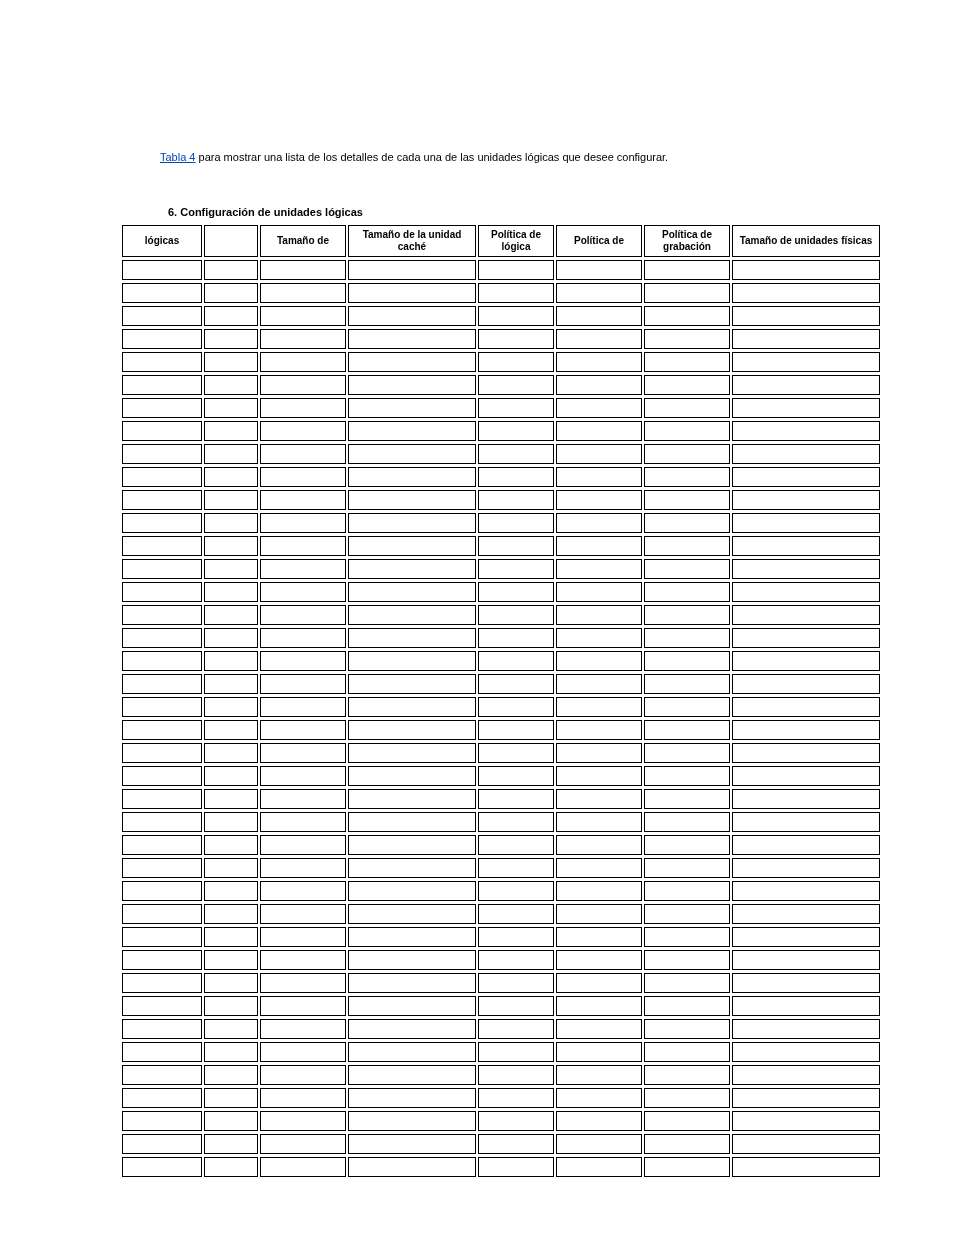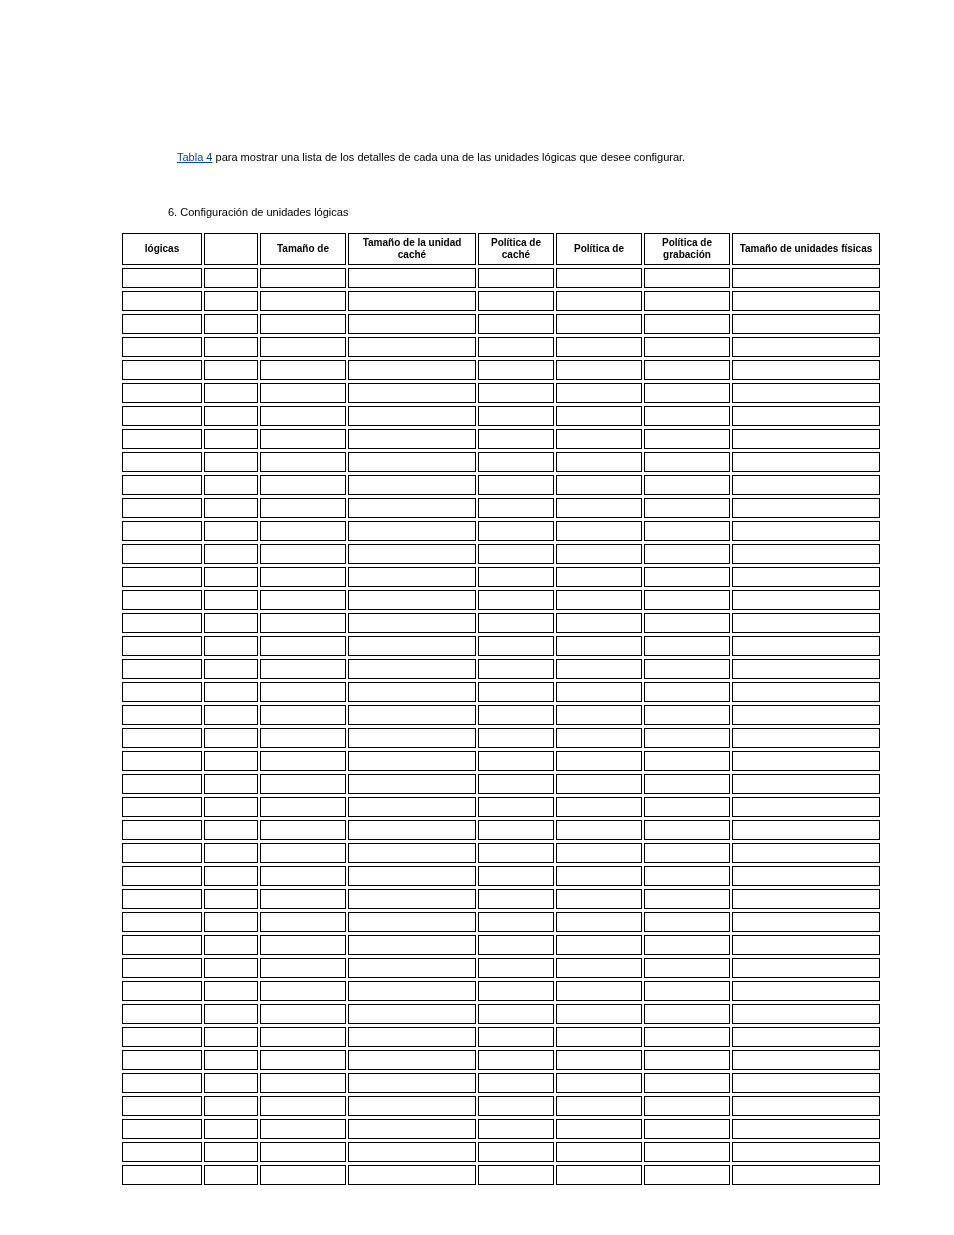--- a/index.html
+++ b/index.html
@@ -23,7 +23,7 @@
     margin: 0 0 32px 0;
   }
   .intro {
-    margin: 0 0 40px 57px;
+    margin: 0 0 40px 40px;
     font-size: 11px;
     line-height: 1.45;
   }

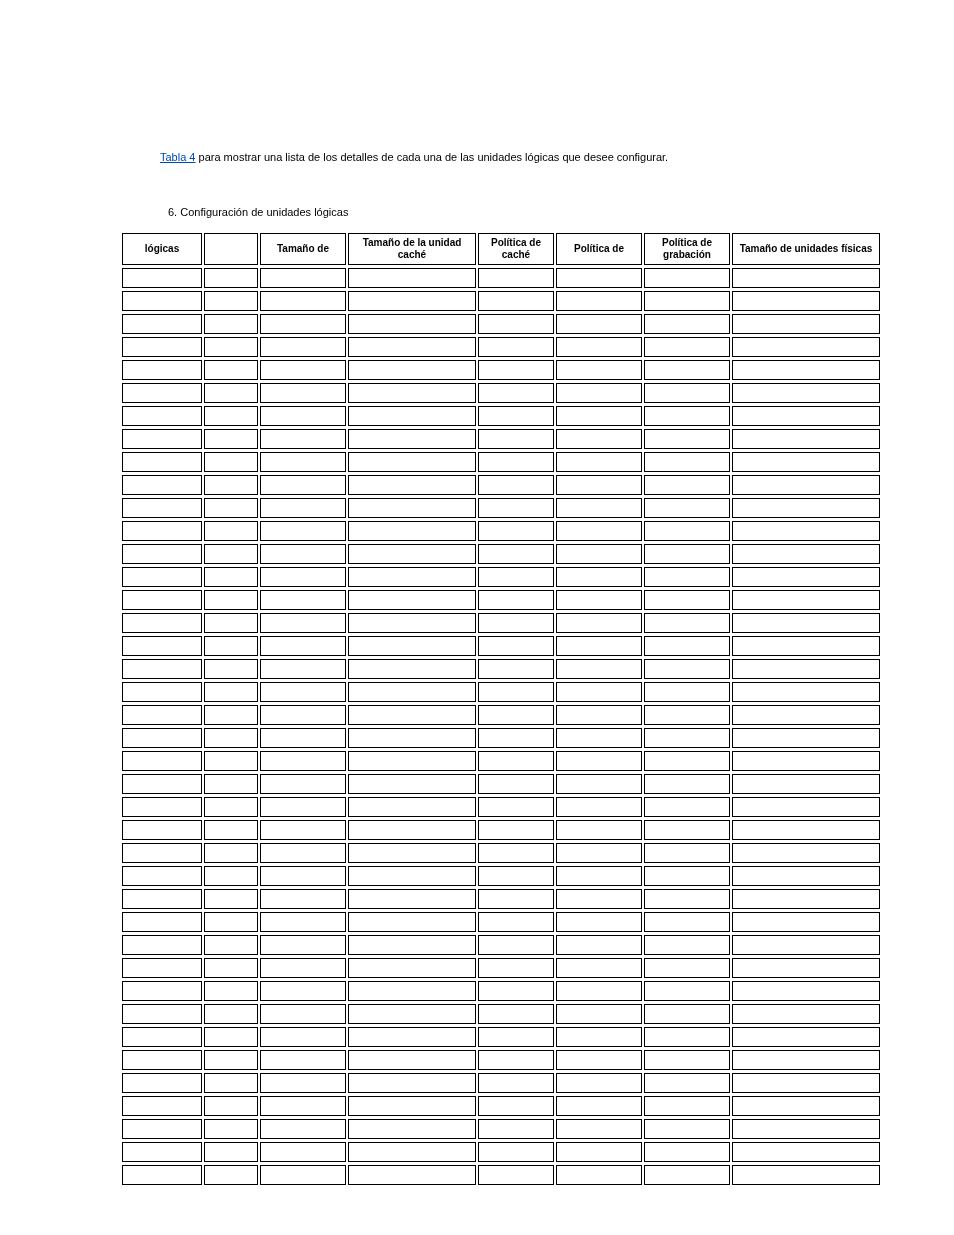--- a/index.html
+++ b/index.html
@@ -32,9 +32,9 @@
     text-decoration: underline;
   }
   .caption {
-    margin: 0 0 12px 48px;
+    margin: 0 0 4px 48px;
     font-size: 11px;
-    font-weight: normal;
+    font-weight: bold;
   }
   table.config {
     width: 100%;

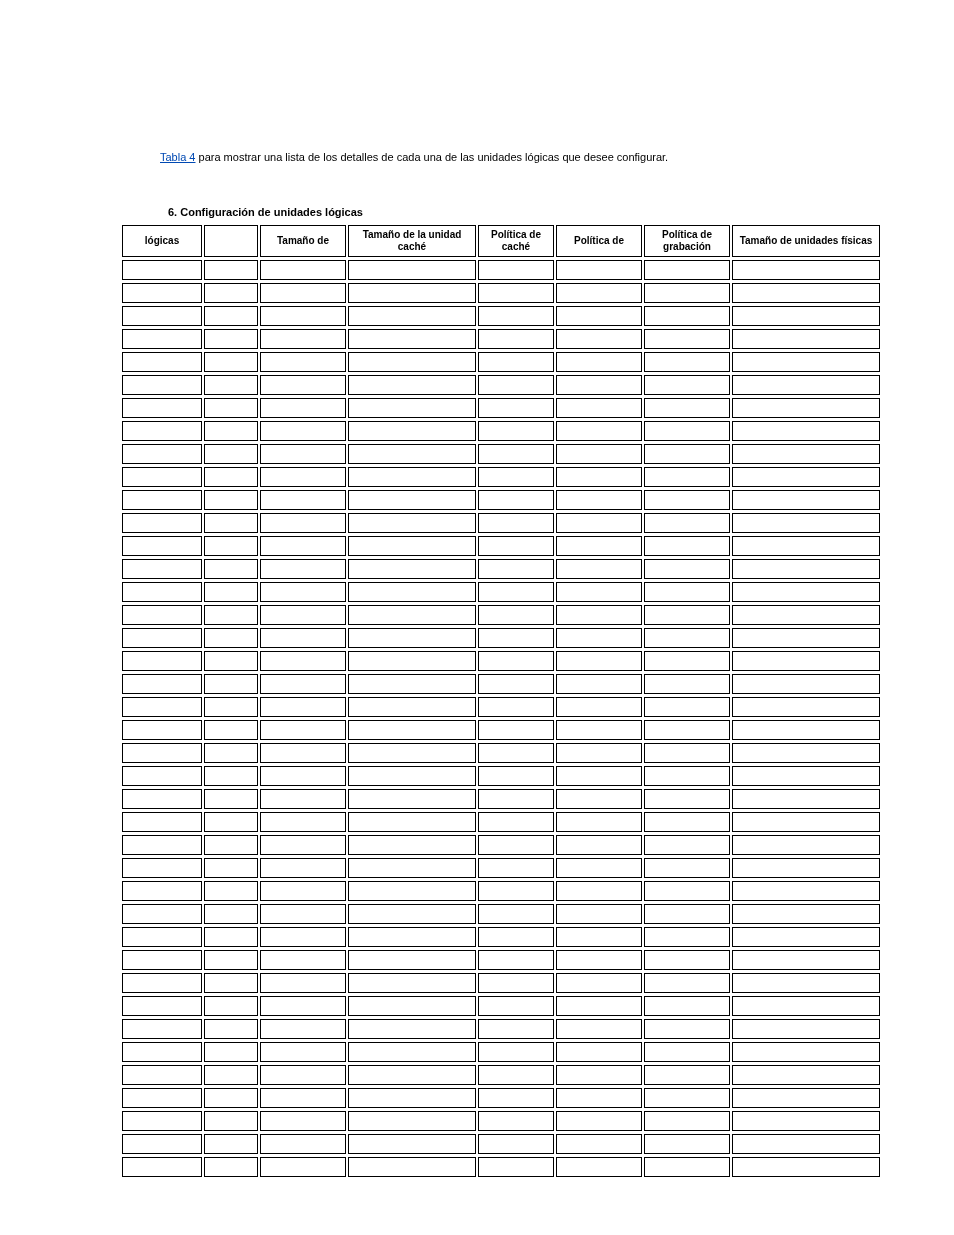--- a/index.html
+++ b/index.html
@@ -95,7 +95,7 @@
         <th></th>
         <th>Tamaño de</th>
         <th>Tamaño de la unidad caché</th>
-        <th>Política de caché</th>
+        <th>Política de lógica</th>
         <th>Política de</th>
         <th>Política de grabación</th>
         <th>Tamaño de unidades físicas</th>

